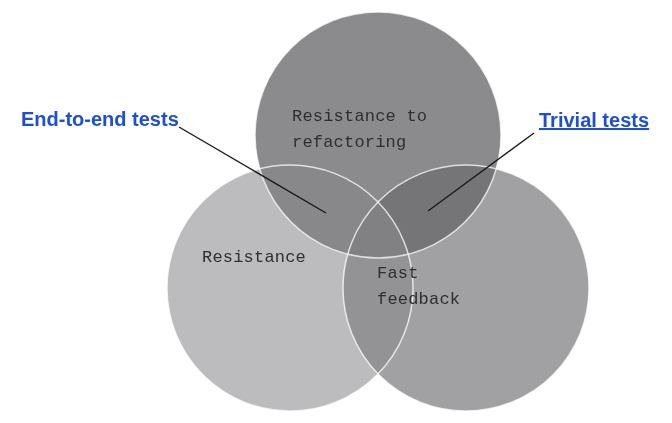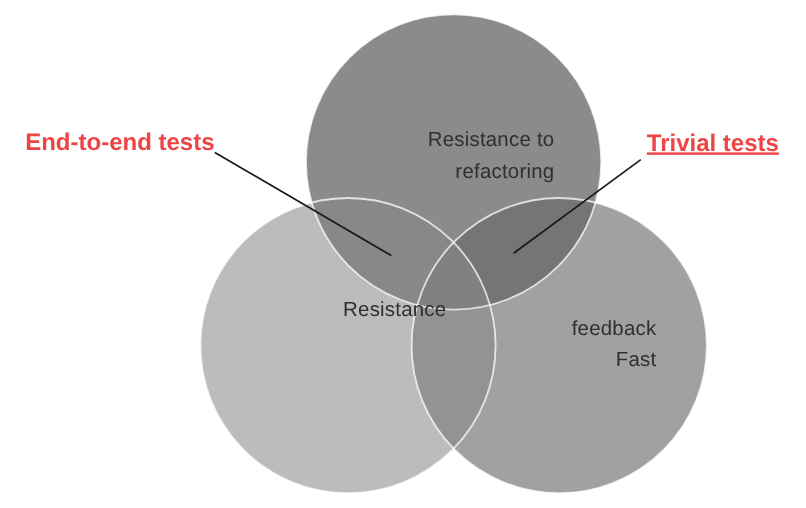--- a/index.html
+++ b/index.html
@@ -36,7 +36,7 @@
     font-weight: bold;
     font-size: 20px;
     line-height: 22px;
-    color: #ef4444;
+    color: #1d4ed8;
     white-space: nowrap;
   }
 </style>

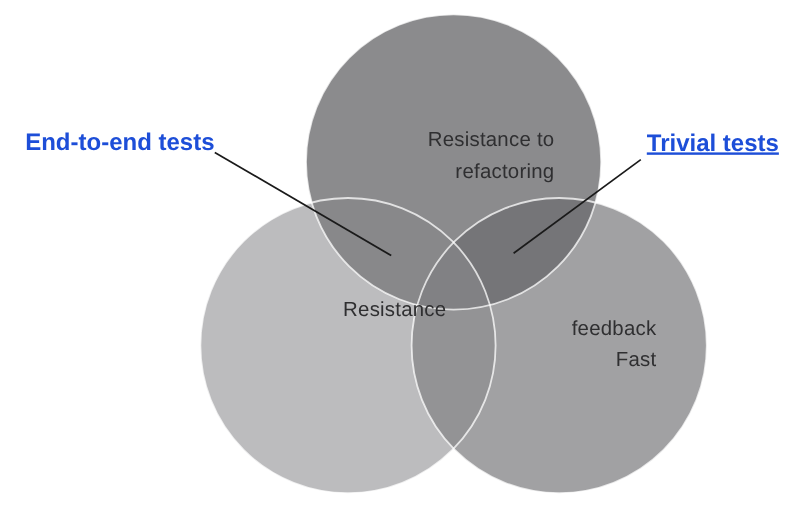--- a/index.html
+++ b/index.html
@@ -23,8 +23,8 @@
   .circle-label {
     position: absolute;
     width: 170px;
-    text-align: right;
-    font-family: Liberation Sans, sans-serif;
+    text-align: left;
+    font-family: Liberation Mono, monospace;
     font-size: 17px;
     line-height: 26px;
     color: #2f2f31;

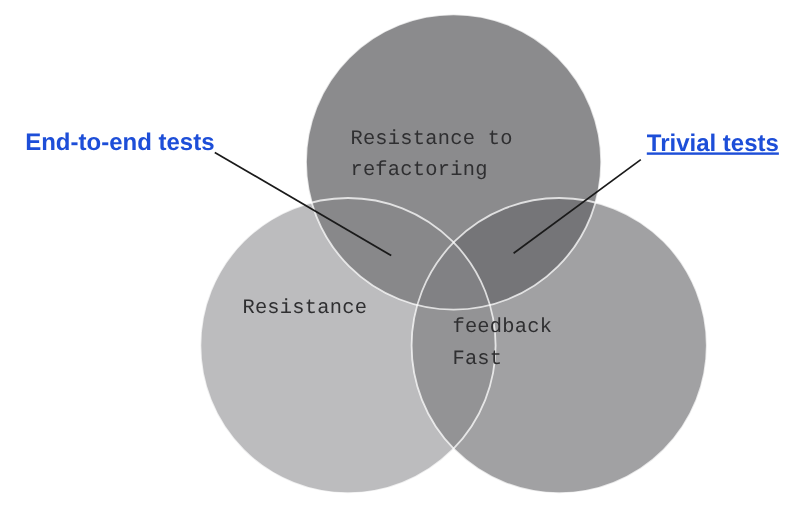--- a/index.html
+++ b/index.html
@@ -93,8 +93,8 @@
   </div>
 
   <div class="circle-label" style="left:377px; top:261px;">
+    <div>Fast</div>
     <div>feedback</div>
-    <div>Fast</div>
   </div>
 
   <div class="callout-label" style="left:21px; top:108px;">End-to-end tests</div>

